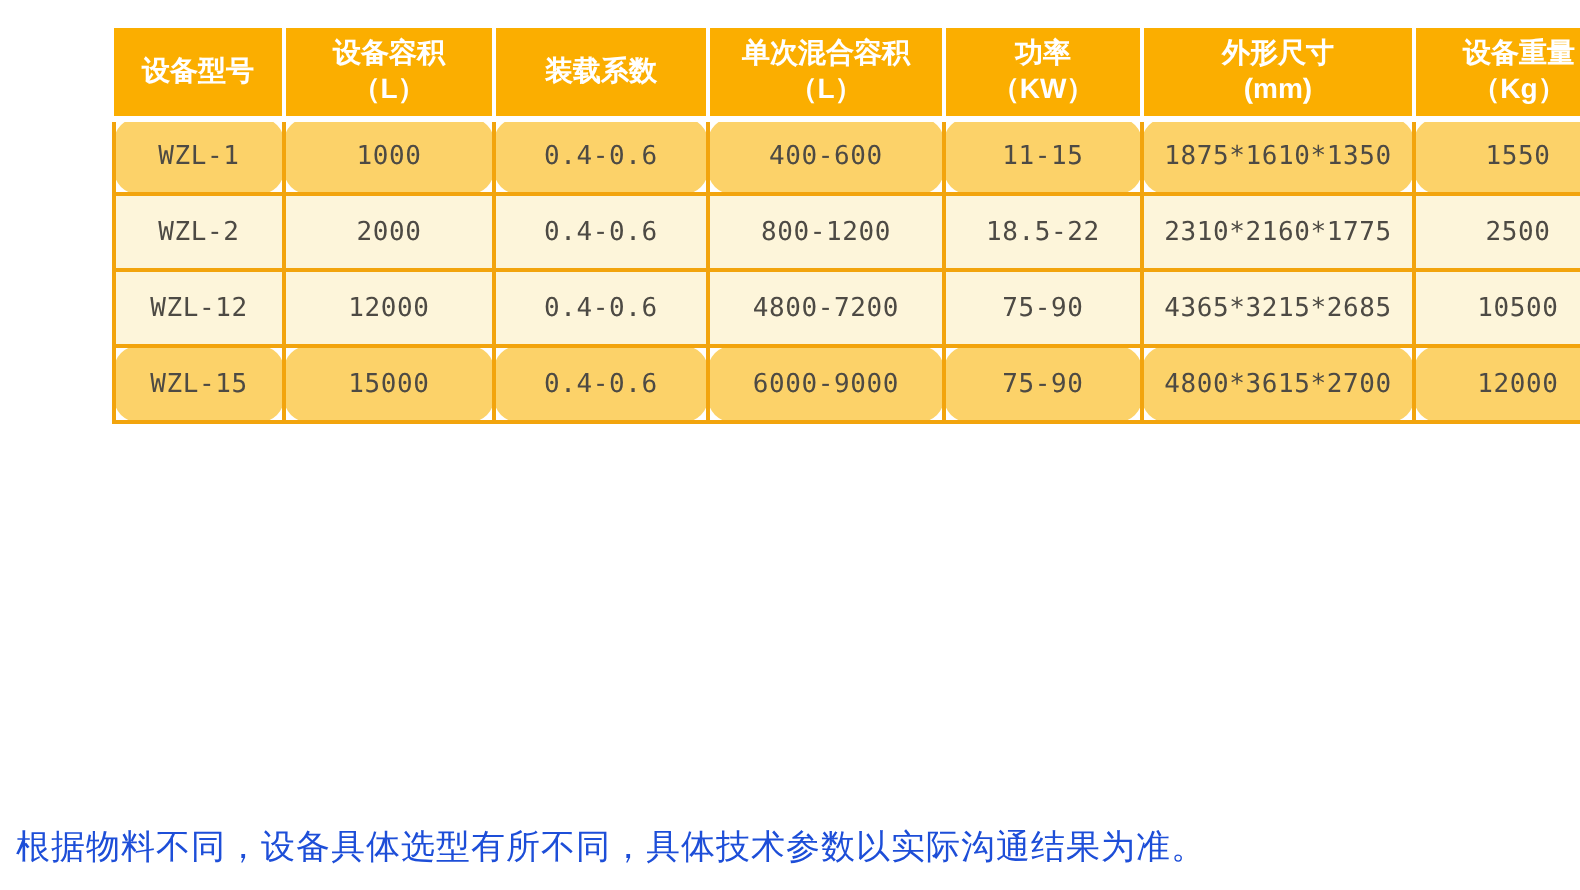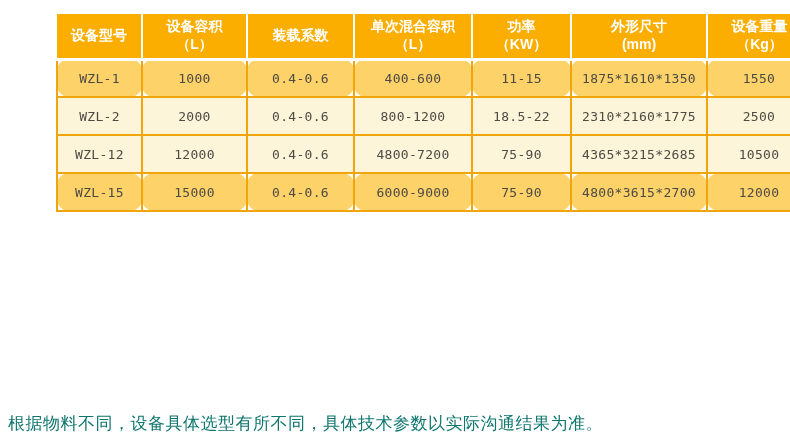--- a/index.html
+++ b/index.html
@@ -51,7 +51,7 @@
     left: 8px; top: 412px;
     width: 778px;
     font-size: 17px;
-    color: #0f766e;
+    color: #1d4ed8;
     letter-spacing: 0.5px;
   }
 </style>

